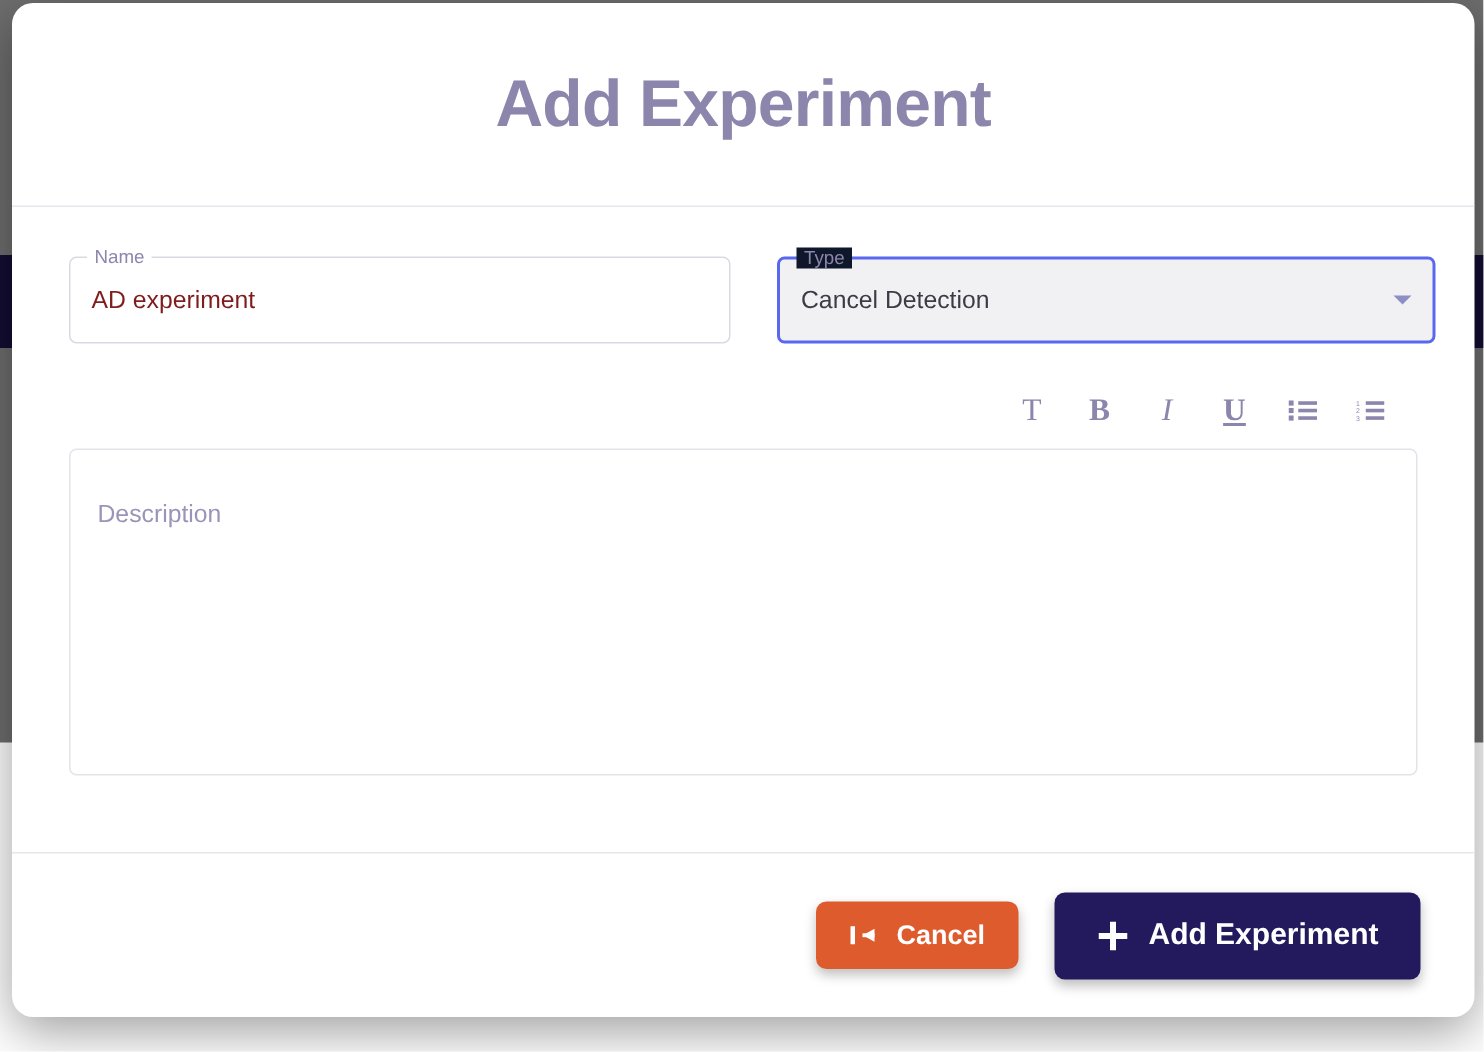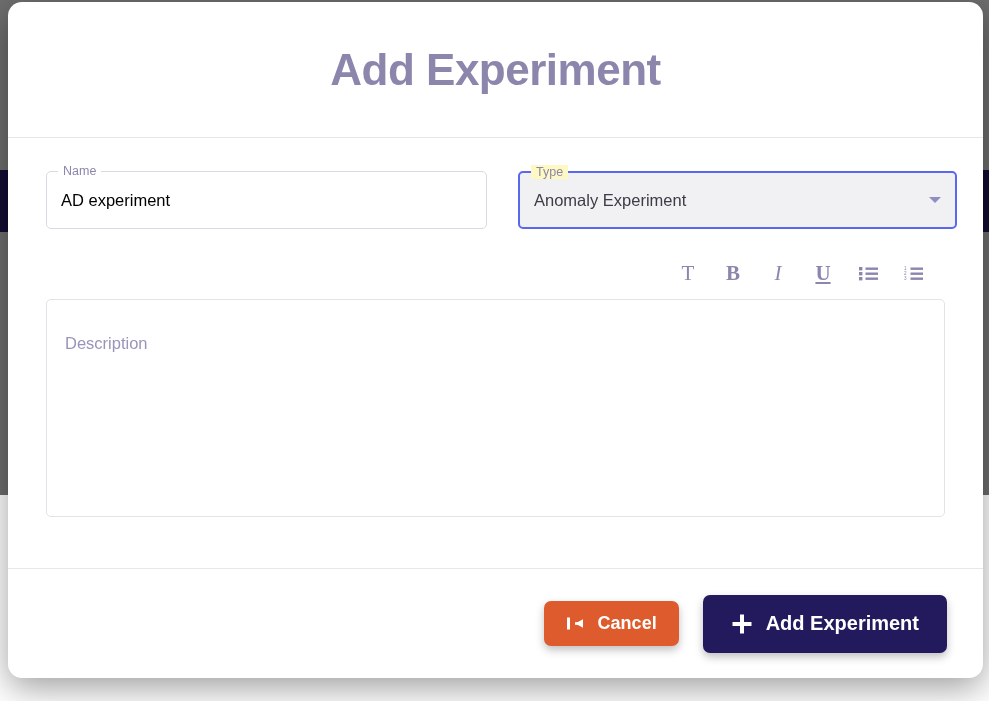--- a/index.html
+++ b/index.html
@@ -108,7 +108,7 @@
     position: relative;
     cursor: pointer;
   }
-  #type-field .legend-label { background: #fef9c3; color: #8c86ad; }
+  #type-field .legend-label { background: #0f172a; color: #8c86ad; }
   #type-field .field-value { color: #3c3c46; }
 
   .select-caret {

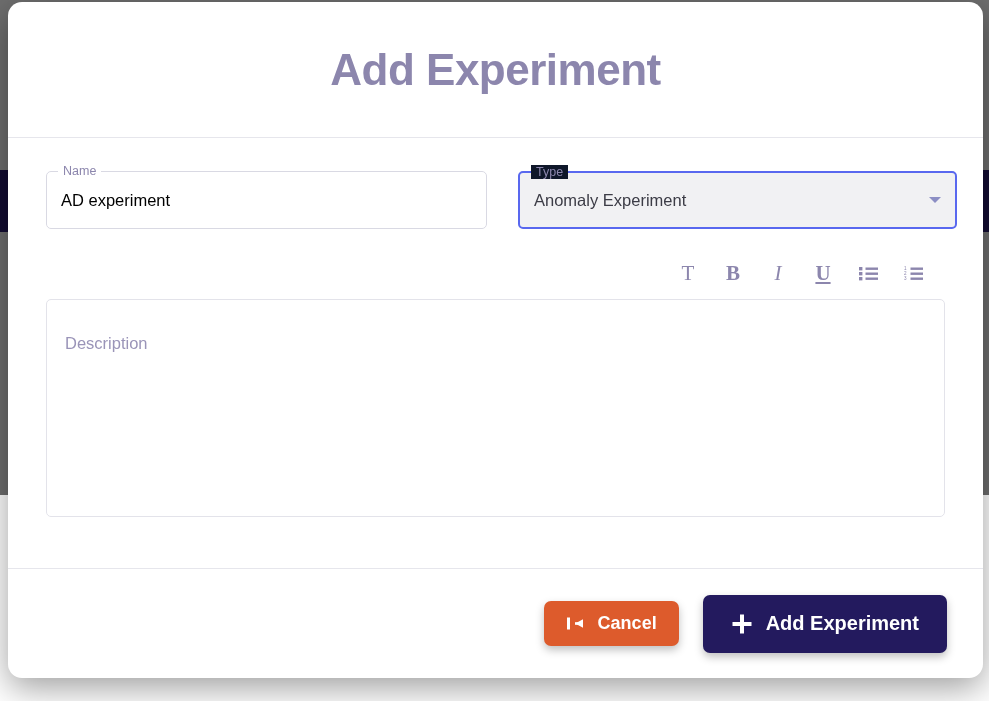--- a/index.html
+++ b/index.html
@@ -96,7 +96,7 @@
   }
   .outlined-field .field-value {
     font-size: 16.5px;
-    color: #000000;
+    color: #7f1d1d;
   }
 
   #name-field { flex: 0 0 441px; }

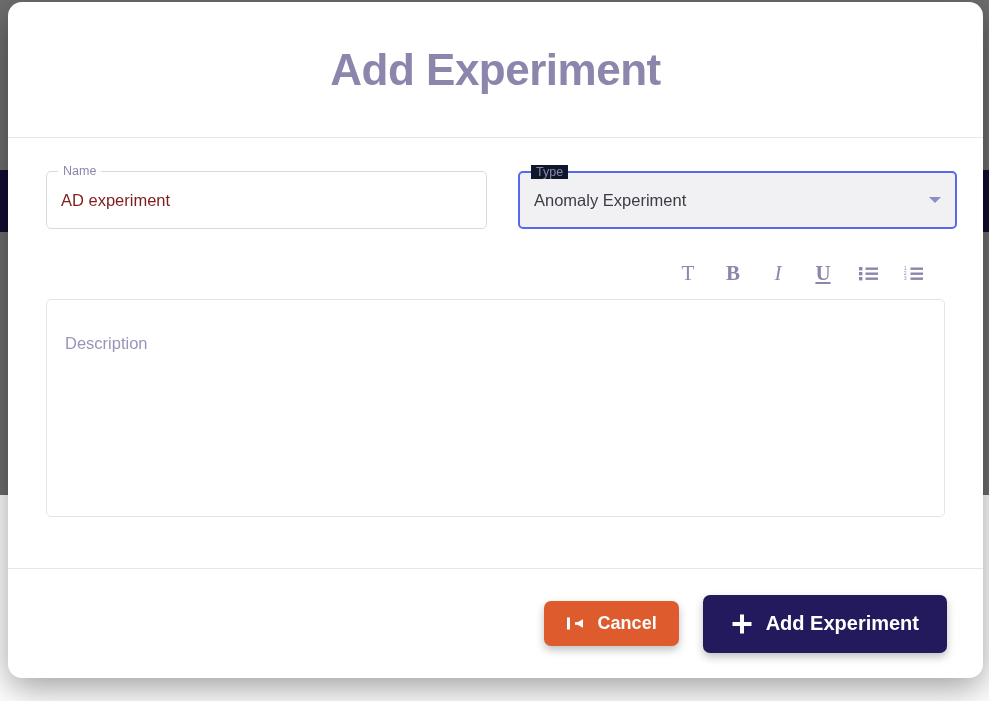--- a/index.html
+++ b/index.html
@@ -220,7 +220,7 @@
 
         <div class="outlined-field" id="type-field">
           <span class="legend-label">Type</span>
-          <span class="field-value">Anomaly Experiment</span>
+          <span class="field-value">Cancel Detection</span>
           <span class="select-caret"></span>
         </div>
 

